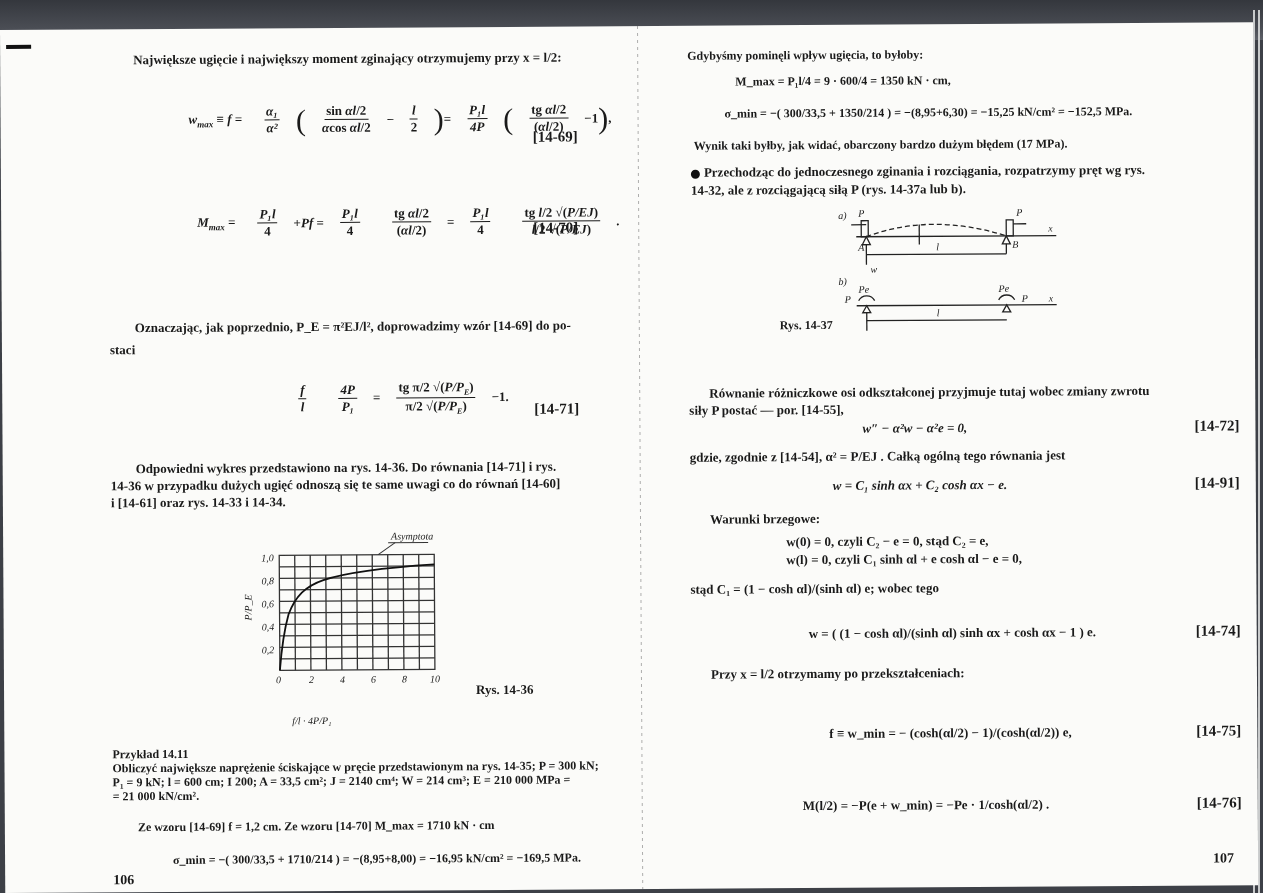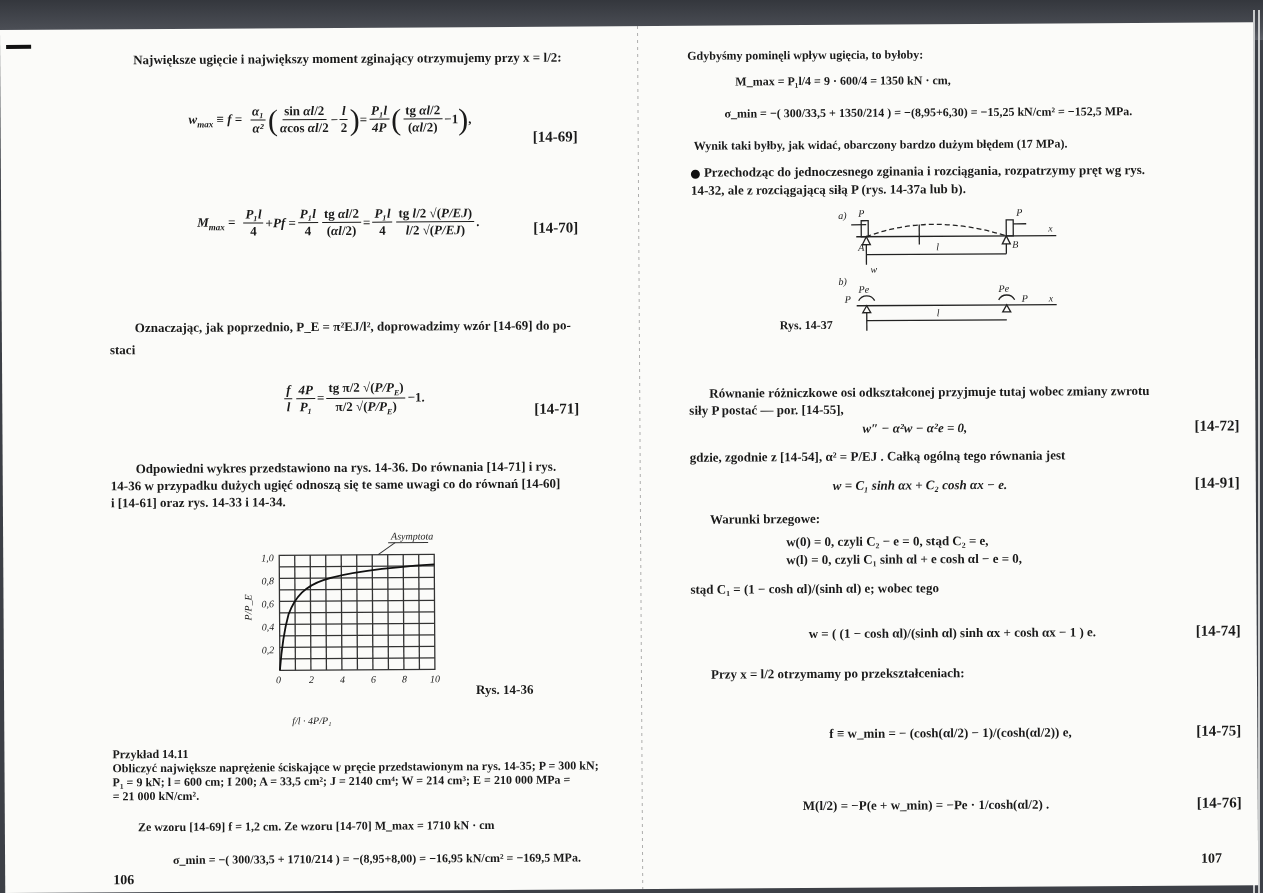--- a/index.html
+++ b/index.html
@@ -16,7 +16,7 @@
   .n{font-weight:normal;margin-top:24px;}
   .it{font-style:italic;}
   .eqno{position:absolute;font-size:15px;font-weight:bold;}
-  .frac{display:inline-flex;flex-direction:column;align-items:center;vertical-align:middle;margin:0 2px;}
+  .frac{display:inline-flex;flex-direction:column;align-items:center;vertical-align:middle;margin:0 16px;}
   .frac > span:first-child{border-bottom:1px solid #1a1a1a;padding:0 2px;}
   .eq{position:absolute;font-size:13px;font-weight:bold;white-space:nowrap;display:flex;align-items:center;}
   .pageno{position:absolute;font-size:14px;font-weight:bold;}

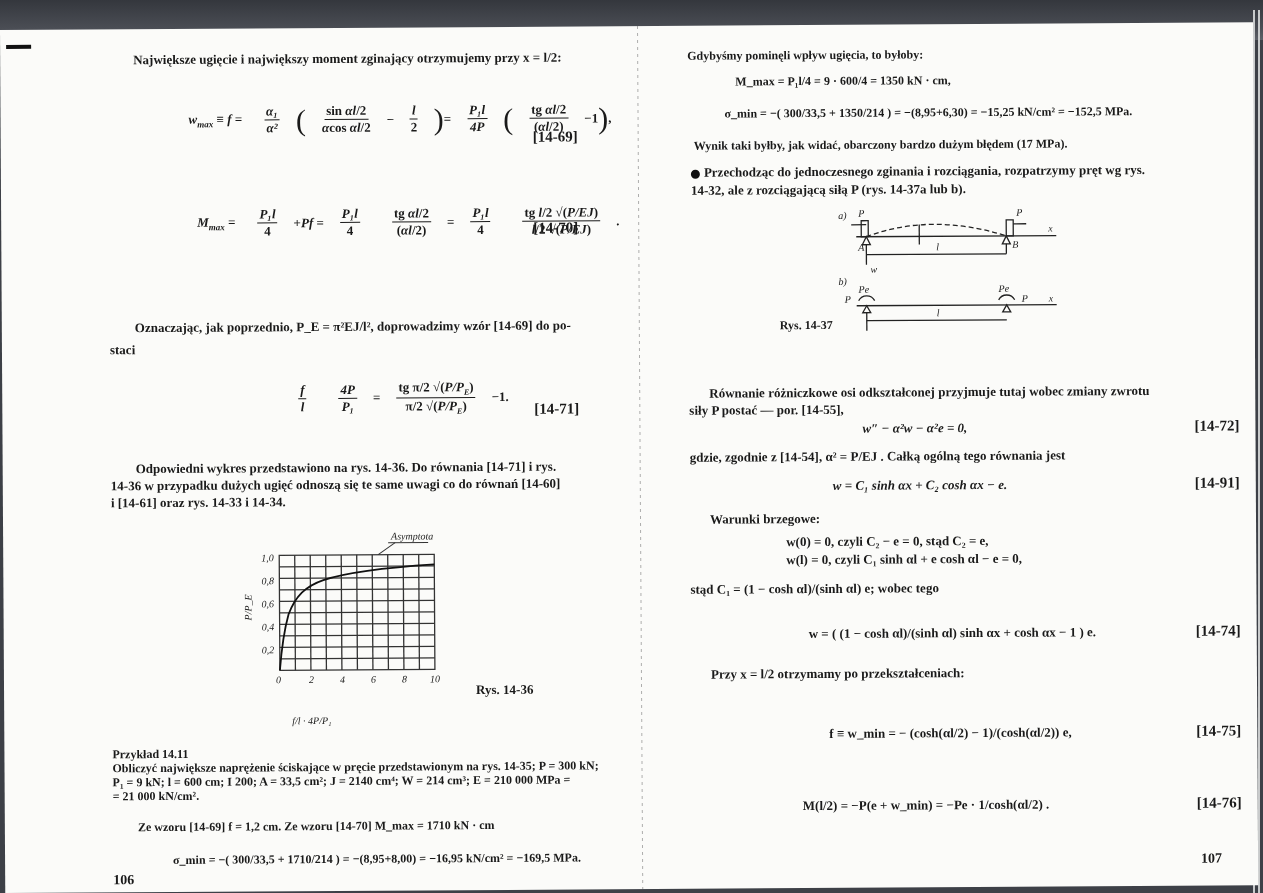--- a/index.html
+++ b/index.html
@@ -254,7 +254,7 @@
     <div class="t" style="left:158px;top:772px;">M(l/2) = −P(e + w_min) = −Pe · 1/cosh(αl/2) .</div>
     <div class="eqno" style="left:552px;top:772px;">[14-76]</div>
 
-    <div class="pageno" style="left:556px;top:828px;">107</div>
+    <div class="pageno" style="left:568px;top:828px;">107</div>
   </div>
 </div>
 

